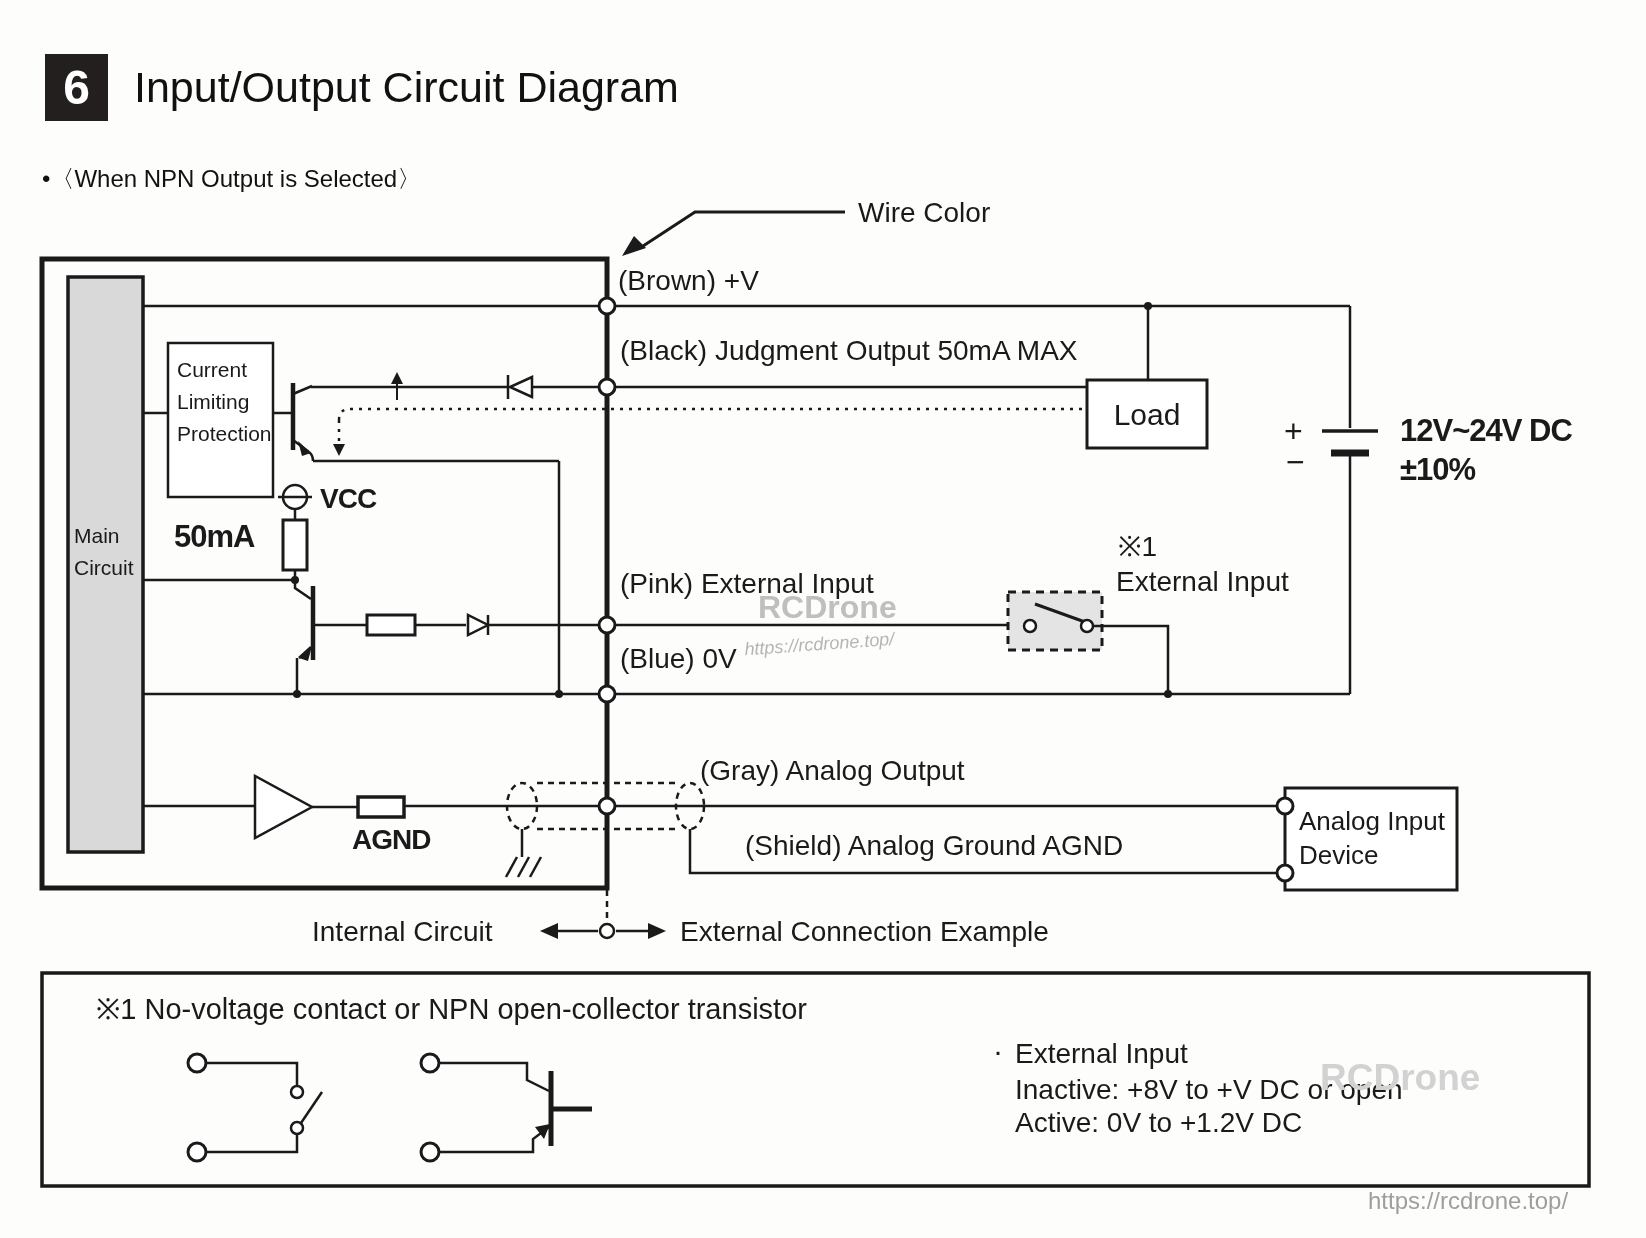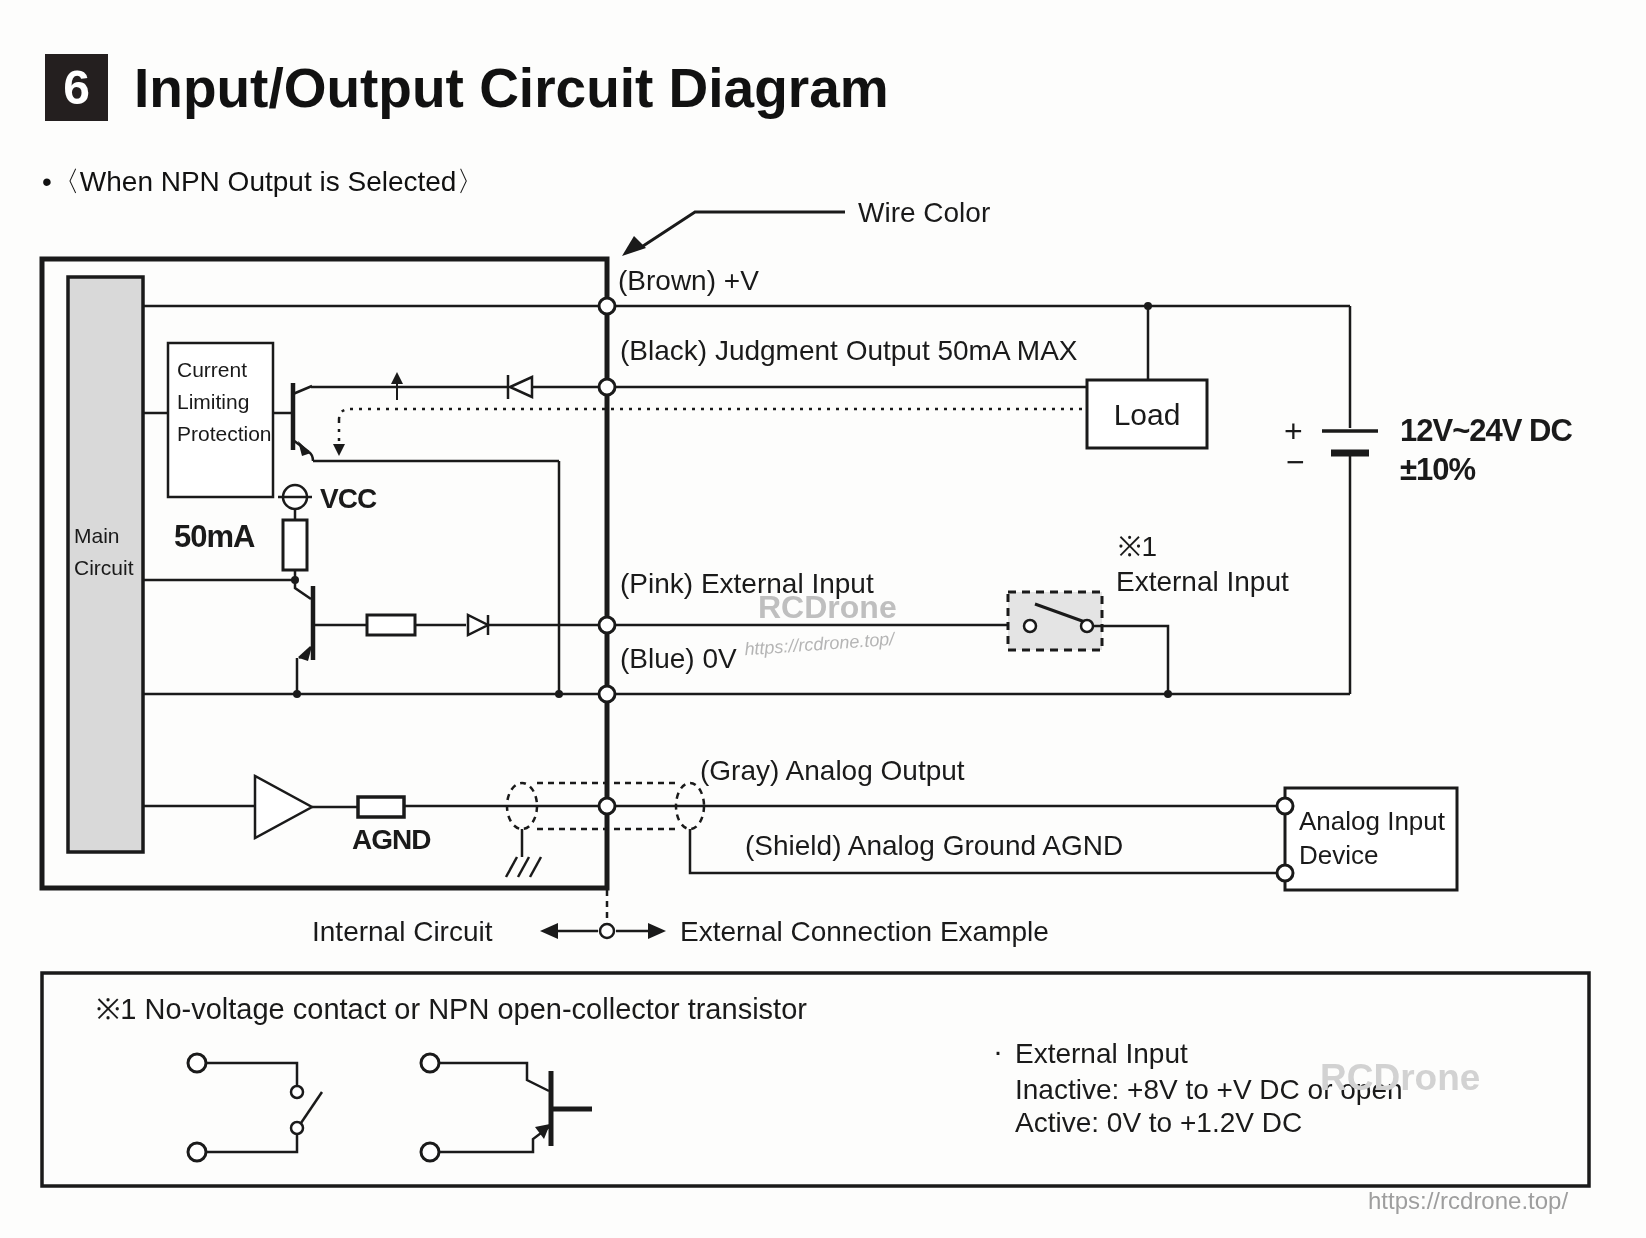--- a/index.html
+++ b/index.html
@@ -9,7 +9,7 @@
   .hdr{position:absolute;left:45px;top:54px;display:flex;align-items:center;}
   .hdr-num{width:63px;height:67px;background:#241f1f;color:#fff;display:flex;align-items:center;
            justify-content:center;font-size:48px;font-weight:bold;}
-  .hdr-title{margin-left:26px;font-size:55px;letter-spacing:0px;color:#111;font-weight:bold;}
+  .hdr-title{margin-left:26px;font-size:43px;letter-spacing:0px;color:#111;}
   .subtitle{position:absolute;left:42px;top:163px;font-size:28px;color:#111;}
   
   svg text{font-family:"Liberation Sans", sans-serif;fill:#1a1a1a;}

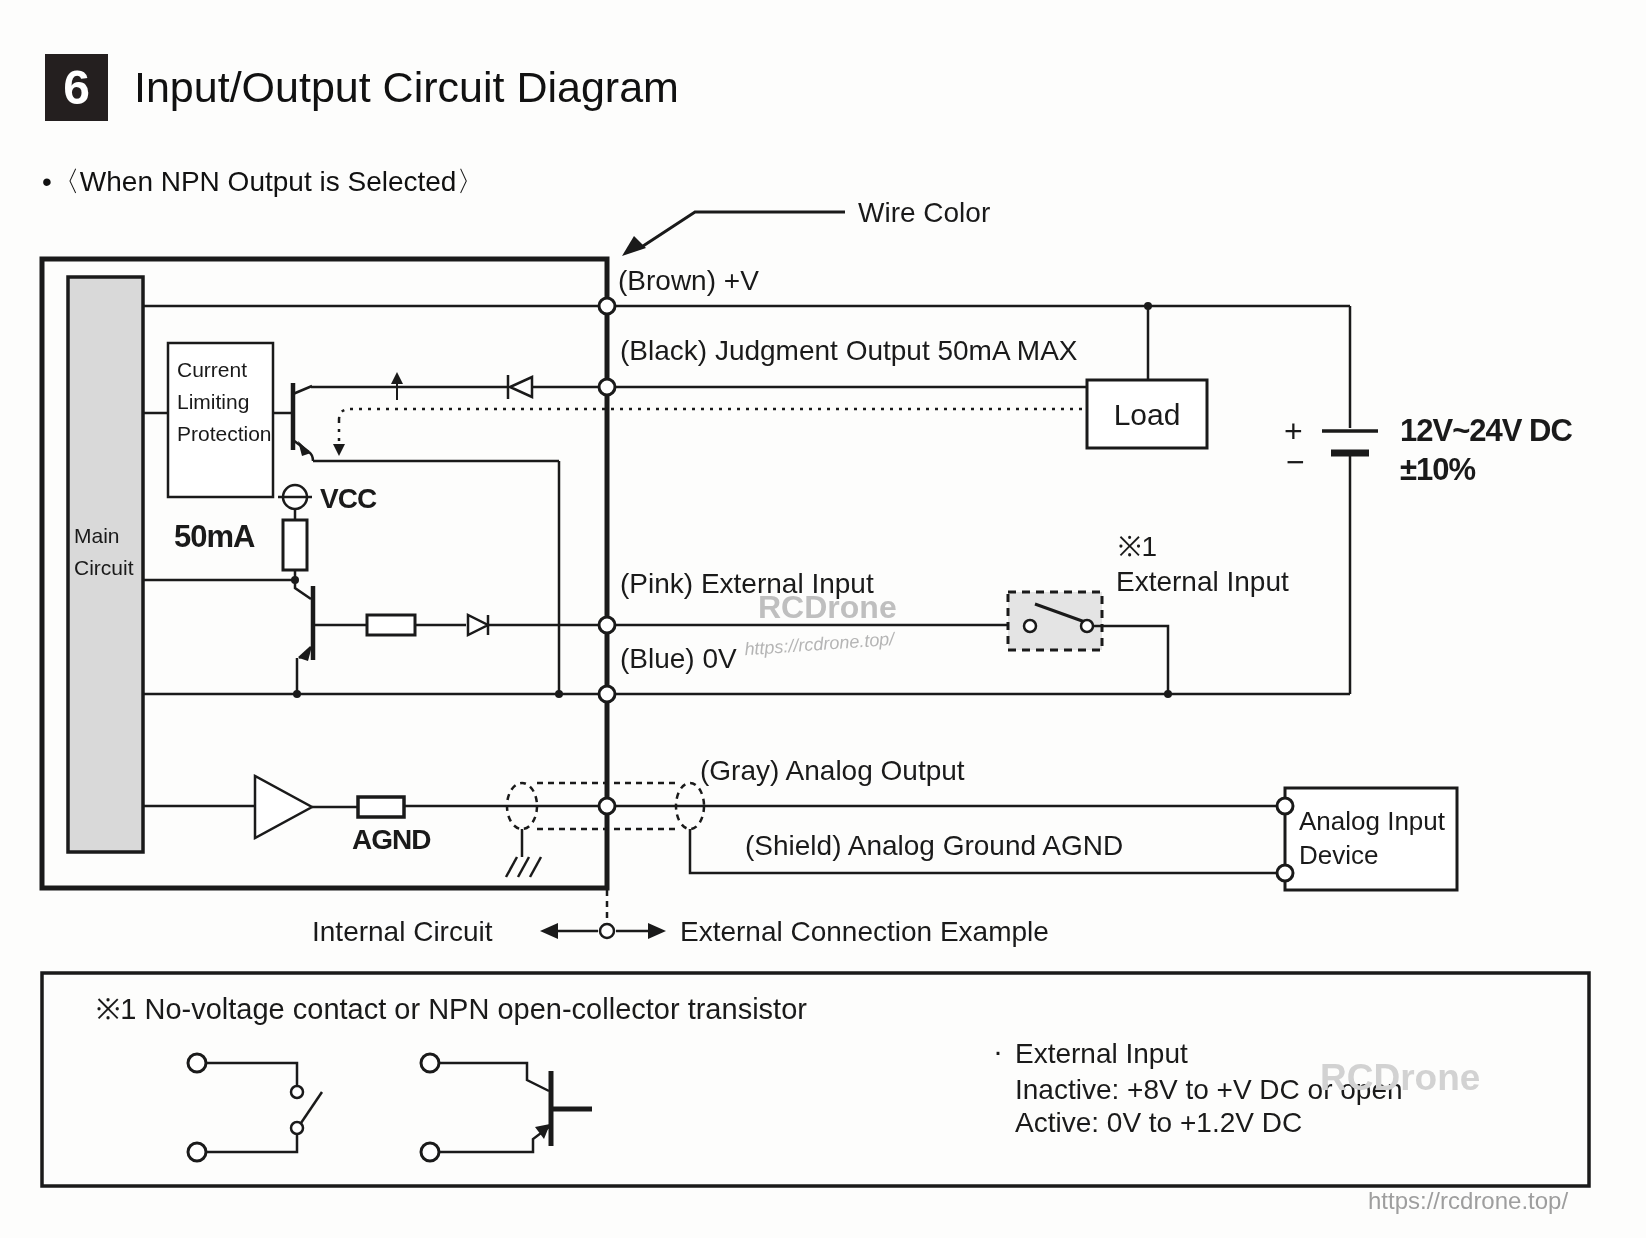--- a/index.html
+++ b/index.html
@@ -10,7 +10,7 @@
   .hdr-num{width:63px;height:67px;background:#241f1f;color:#fff;display:flex;align-items:center;
            justify-content:center;font-size:48px;font-weight:bold;}
   .hdr-title{margin-left:26px;font-size:43px;letter-spacing:0px;color:#111;}
-  .subtitle{position:absolute;left:42px;top:163px;font-size:28px;color:#111;}
+  .subtitle{position:absolute;left:42px;top:163px;font-size:24px;color:#111;}
   
   svg text{font-family:"Liberation Sans", sans-serif;fill:#1a1a1a;}
   .lbl{font-size:28px;}

